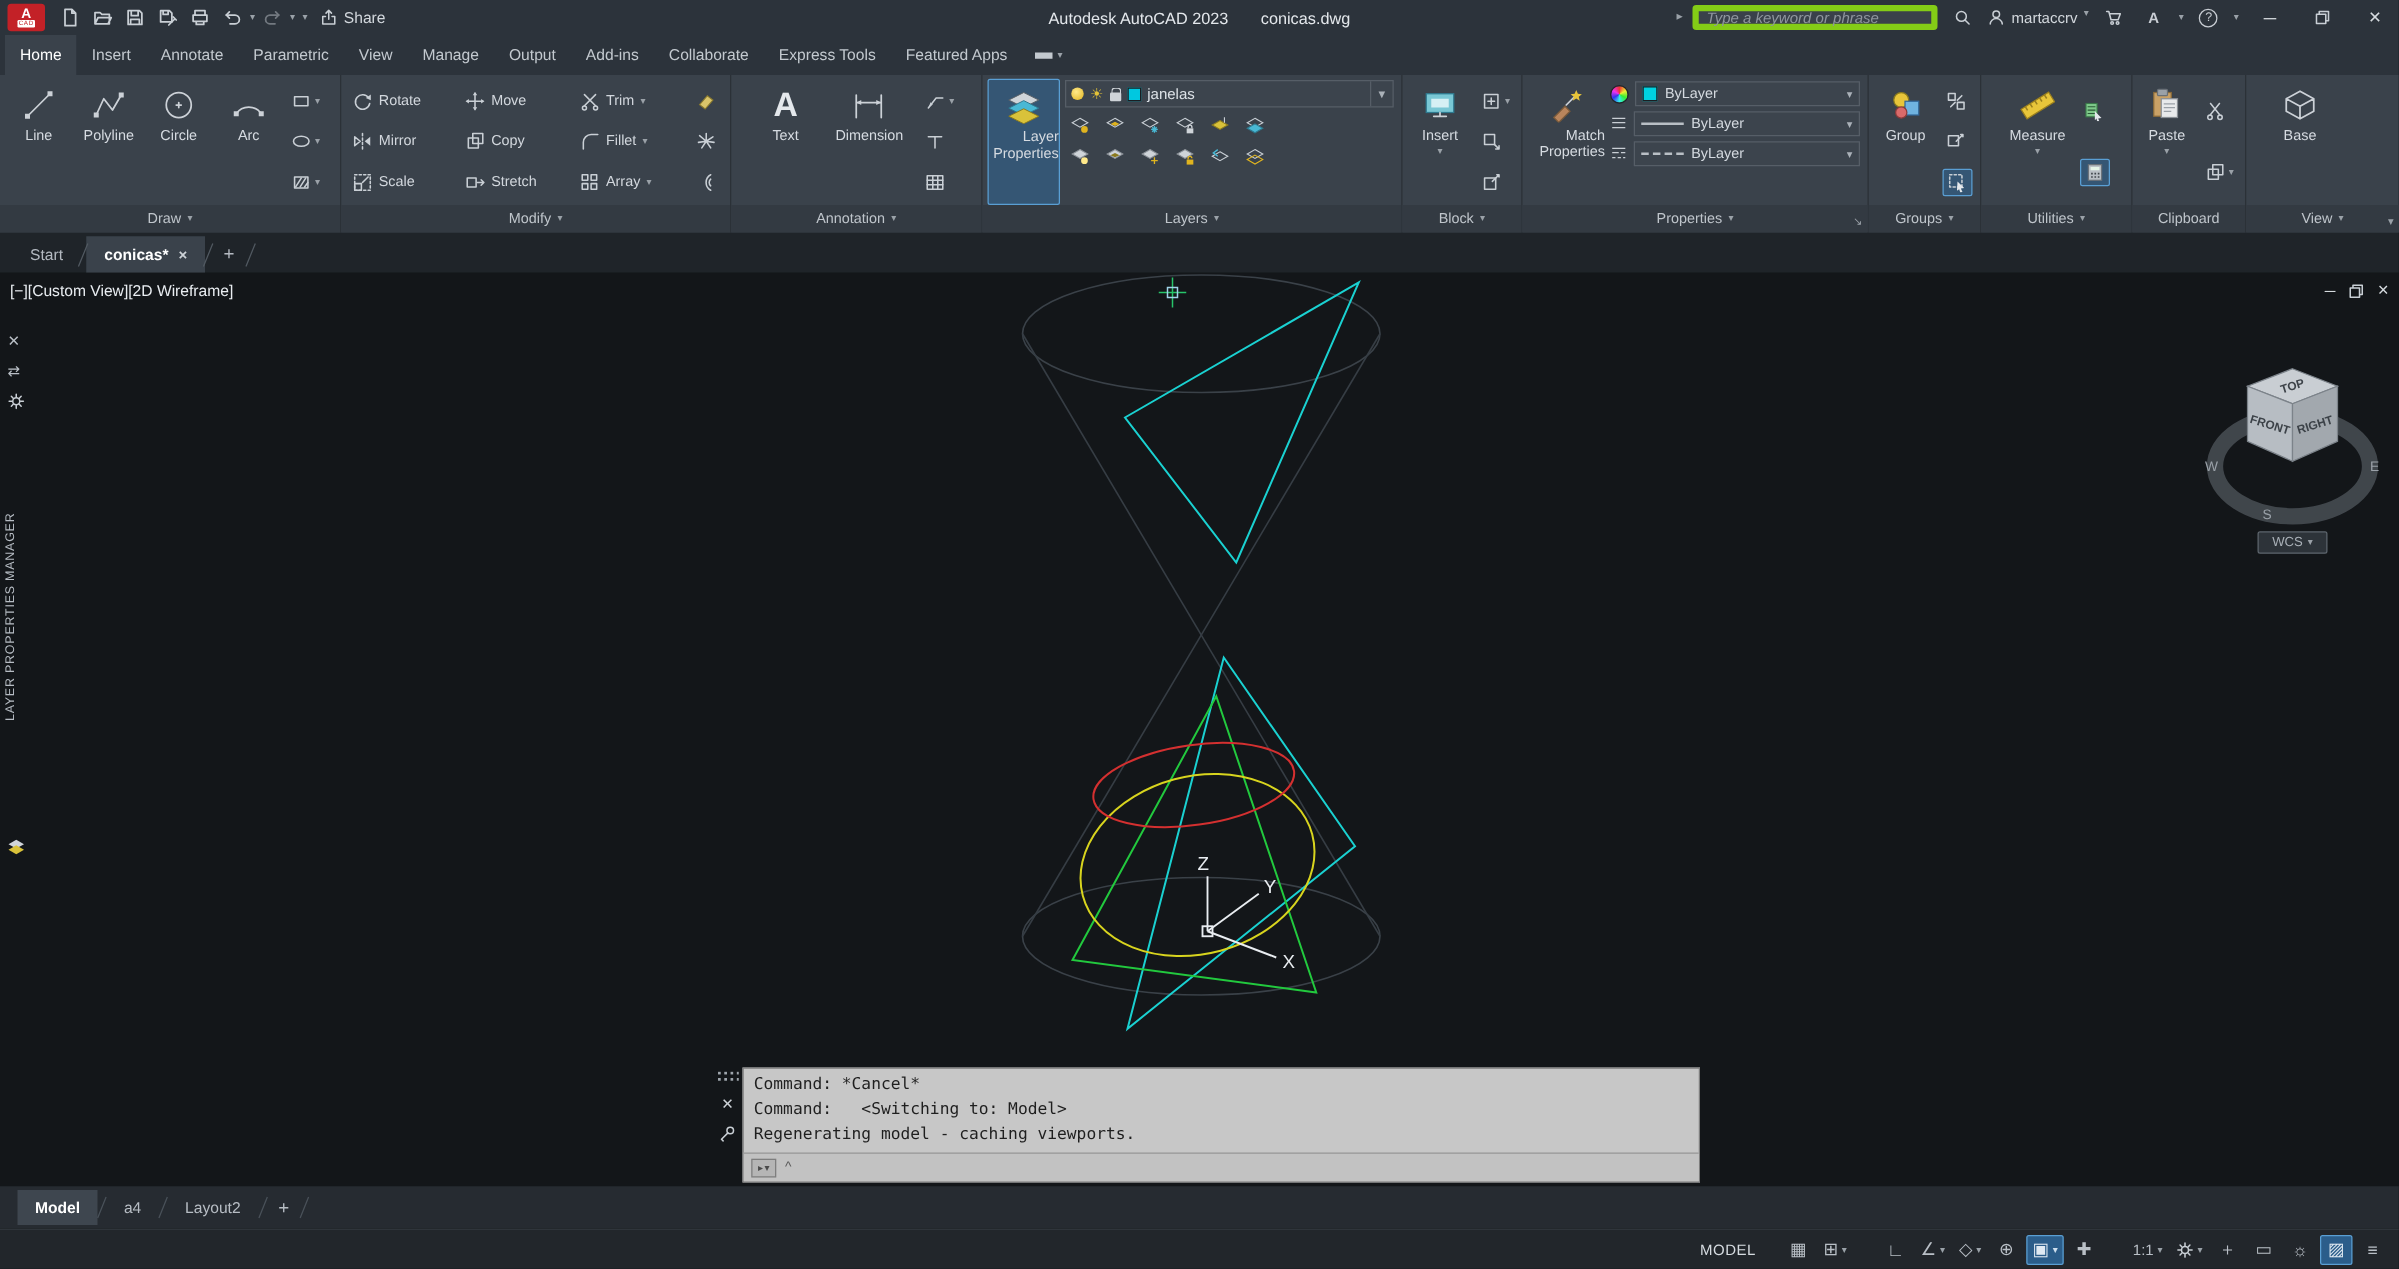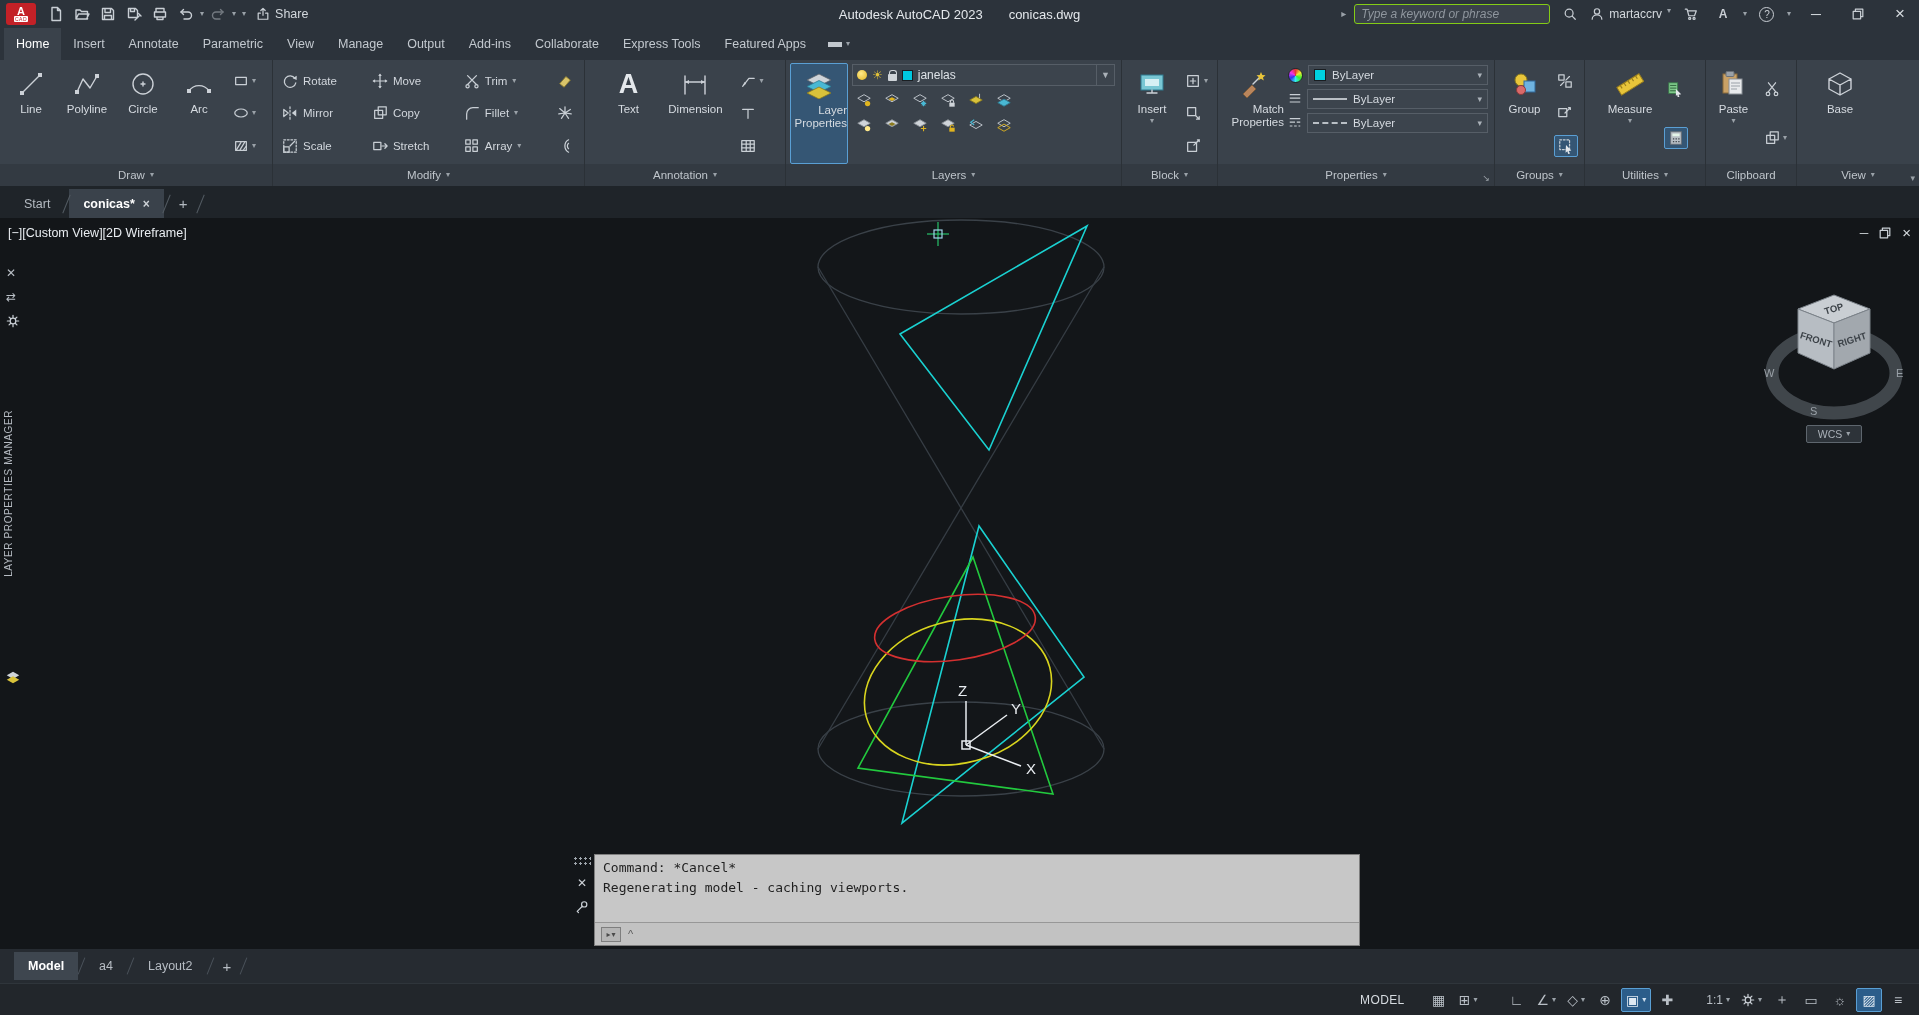--- a/index.html
+++ b/index.html
@@ -23,7 +23,7 @@
 .share{display:flex;align-items:center;gap:5px;color:#d3d8dd;margin-left:10px;font-size:12.5px;}
 .tb-title{position:absolute;left:50%;transform:translateX(-50%);display:flex;gap:26px;font-size:13px;color:#e4e8ec;white-space:nowrap;}
 .tb-right{position:absolute;right:0;top:0;height:28px;display:flex;align-items:center;gap:8px;padding-right:2px;}
-.searchbox{width:196px;height:20px;background:#3a414a;border:1px solid #84cc16;border-radius:3px;display:flex;align-items:center;padding:0 6px;color:#8f969e;font-style:italic;font-size:12px;}
+.searchbox{width:196px;height:20px;background:#3a414a;border:5px solid #84cc16;border-radius:3px;display:flex;align-items:center;padding:0 6px;color:#8f969e;font-style:italic;font-size:12px;}
 .tbuser{display:flex;gap:5px;color:#d3d8dd;}
 .winbtn{width:34px;height:28px;display:flex;align-items:center;justify-content:center;color:#d6dbdf;font-size:14px;}
 

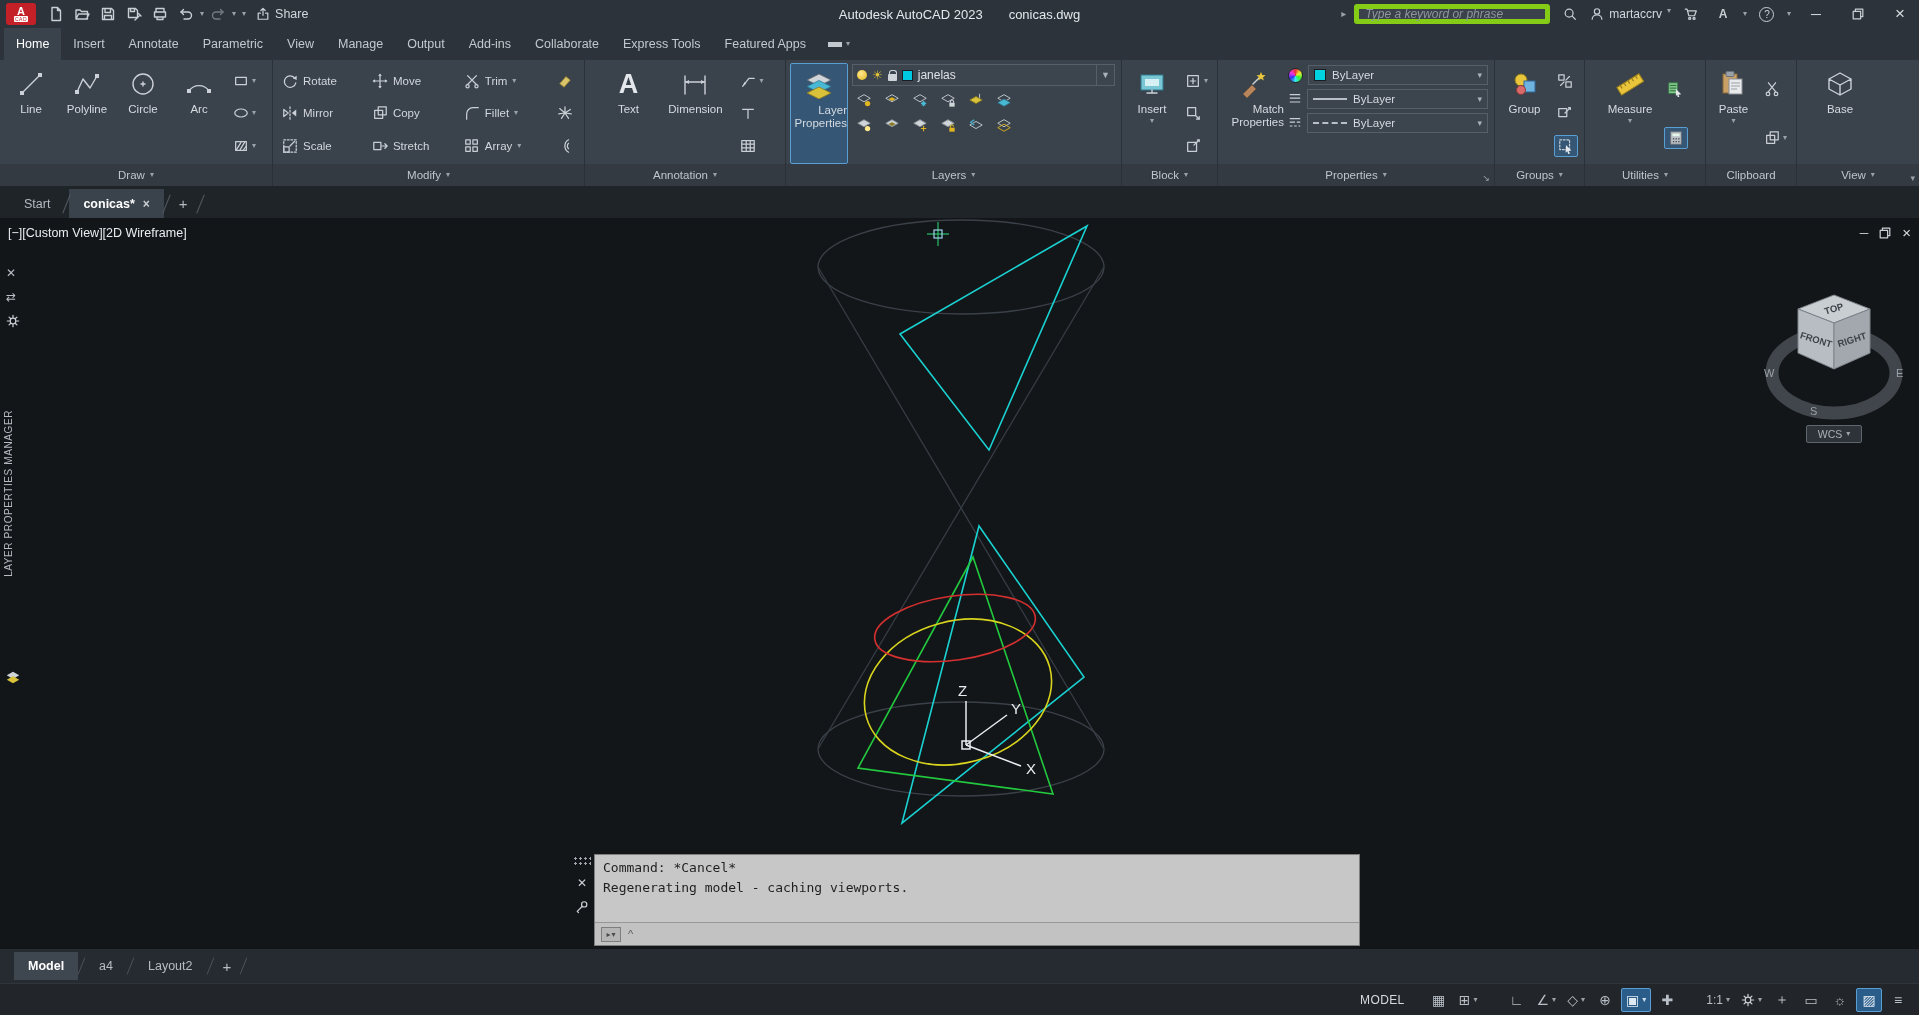--- a/index.html
+++ b/index.html
@@ -882,6 +882,7 @@
     <div class="cmdbody">
       <div class="cmdhist">
         <div>Command: *Cancel*</div>
+        <div>Command:   &lt;Switching to: Model&gt;</div>
         <div>Regenerating model - caching viewports.</div>
       </div>
       <div class="cmdinput">

